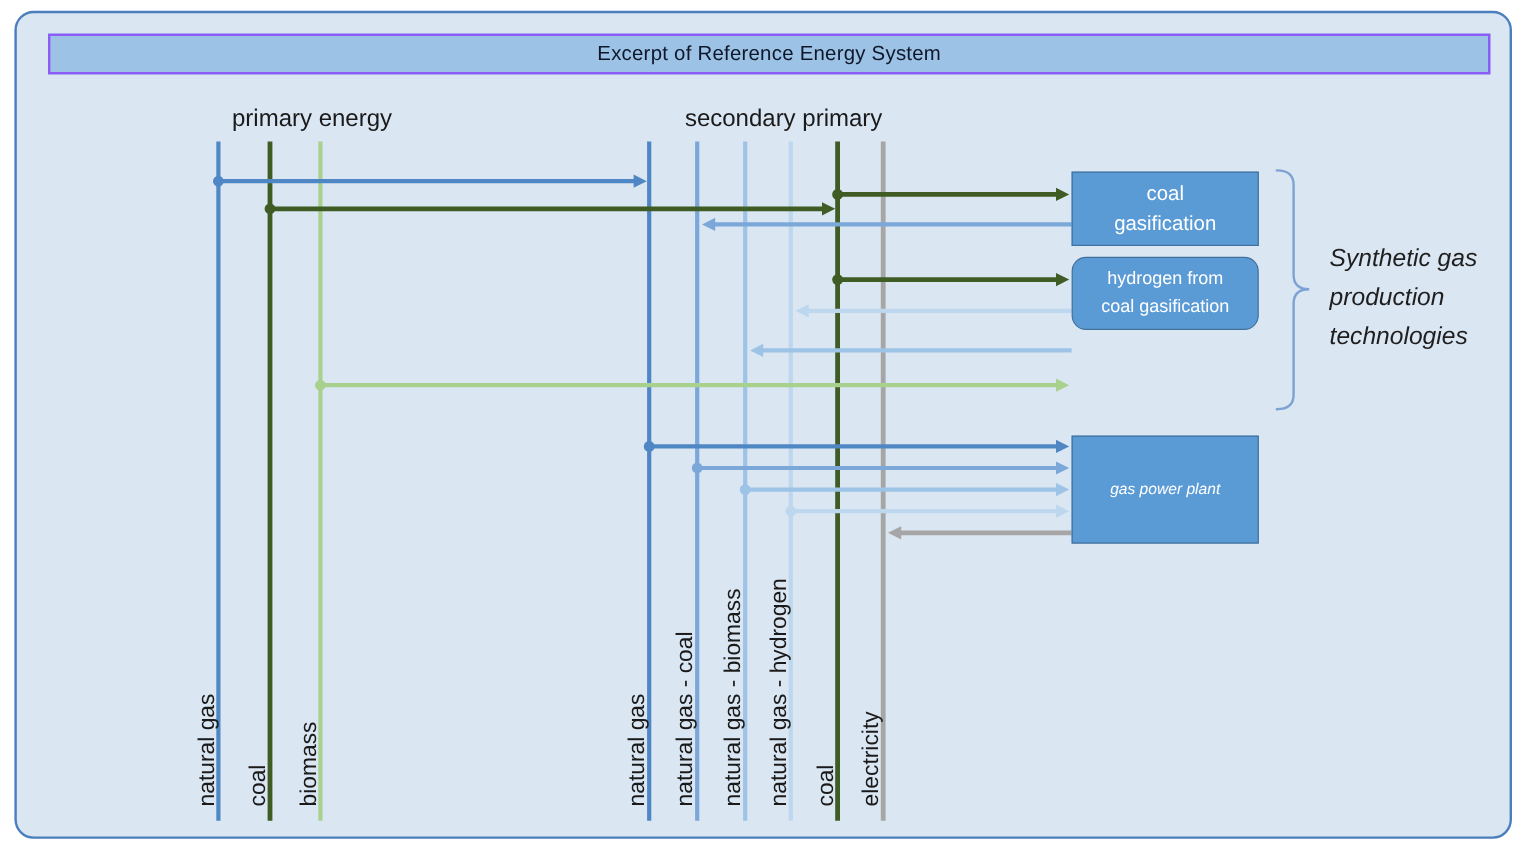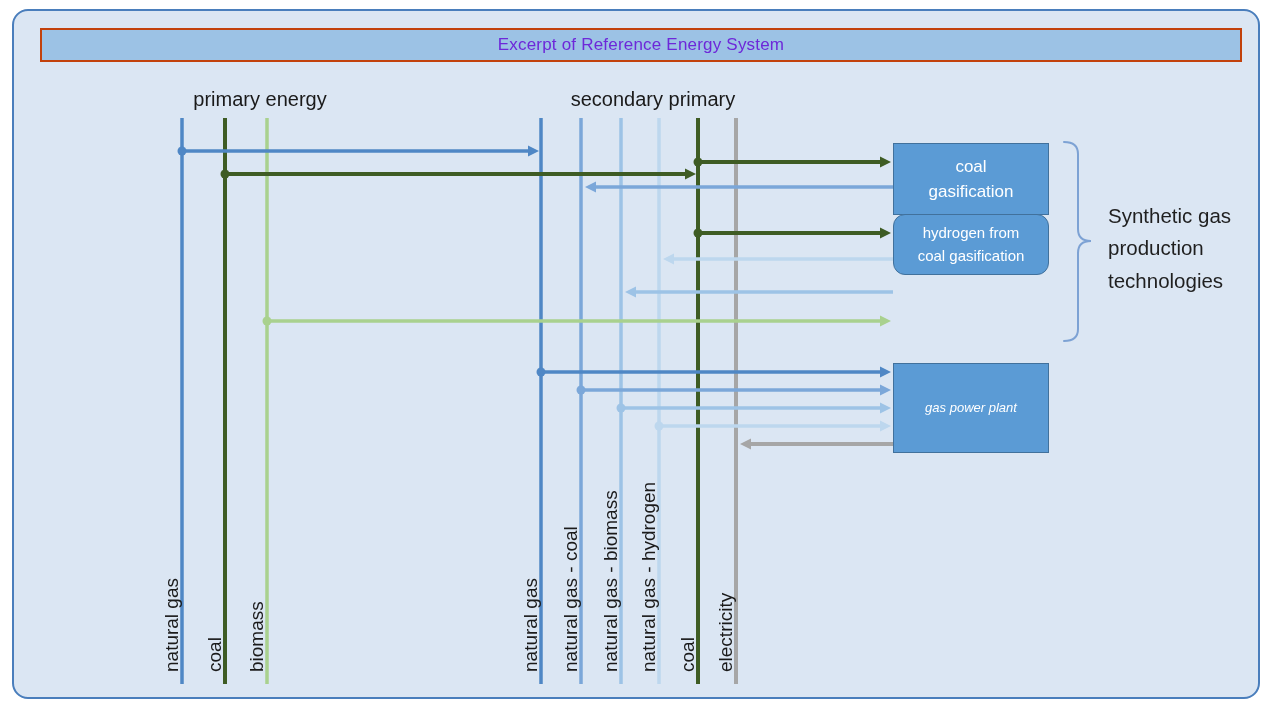--- a/index.html
+++ b/index.html
@@ -8,9 +8,9 @@
   .panel{position:absolute;left:12px;top:9px;width:1248px;height:690px;
          background:#dbe6f3;border:2px solid #4a7ebc;border-radius:16px;box-sizing:border-box;}
   .titlebar{position:absolute;left:40px;top:28px;width:1202px;height:34px;
-            background:#9cc2e5;border:2px solid #c2410c;box-sizing:border-box;
+            background:#9cc2e5;border:2px solid #8b5cf6;box-sizing:border-box;
             display:flex;align-items:center;justify-content:center;
-            color:#6d28d9;font-size:17px;letter-spacing:.2px;}
+            color:#0f172a;font-size:17px;letter-spacing:.2px;}
   .hdr{position:absolute;top:88px;transform:translateX(-50%);
        font-size:20px;color:#1a1a1a;white-space:nowrap;margin-left:34px;}
   #diagram{position:absolute;left:0;top:0;}

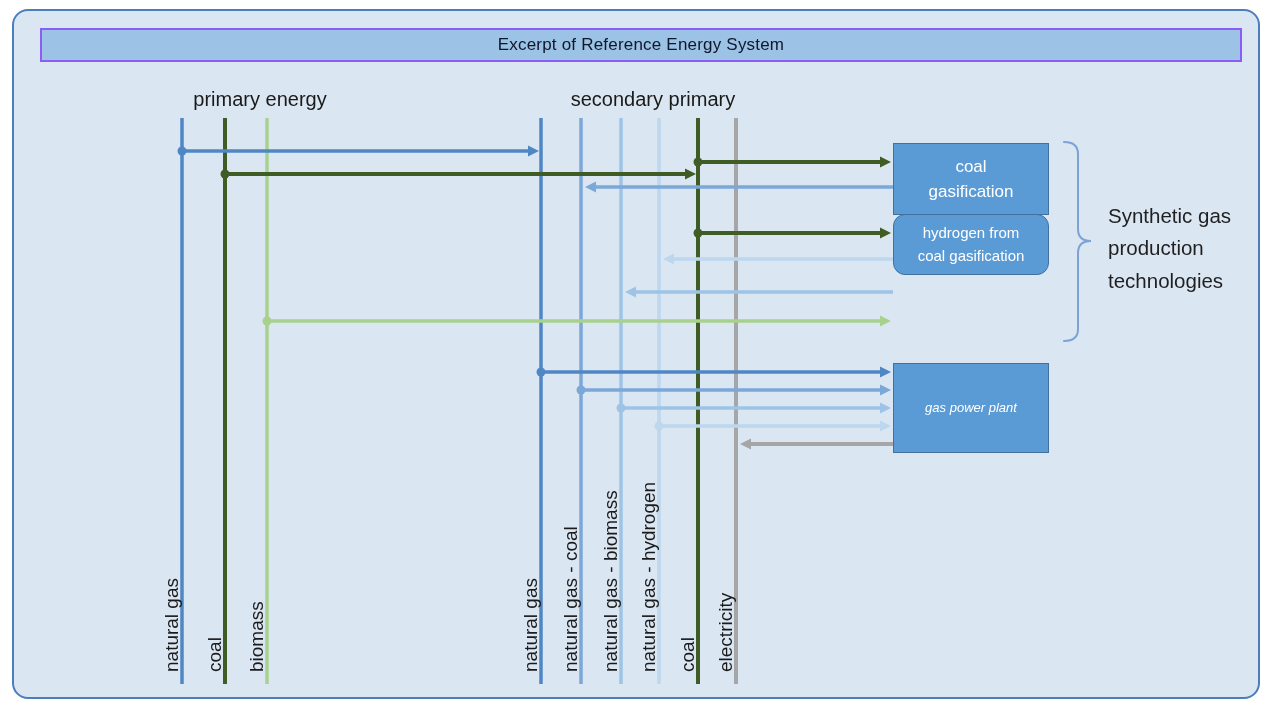--- a/index.html
+++ b/index.html
@@ -116,7 +116,7 @@
       <path d="M 1064 142 Q 1078 142 1078 154 L 1078 229 Q 1078 241 1091 241 Q 1078 241 1078 253 L 1078 329 Q 1078 341 1064 341" fill="none" stroke="#7da2d4" stroke-width="2" stroke-linecap="round"></path>
     </svg>
 
-  <div class="tech-box" style="left: 893px; top: 143px; width: 156px; height: 72px; font-size: 17px;">coal gasification</div>
+  <div class="tech-box" style="left: 893px; top: 143px; width: 156px; height: 62px; font-size: 17px;">coal gasification</div>
   <div class="tech-box" style="left: 893px; top: 214px; width: 156px; height: 61px; font-size: 15px; border-radius: 12px;">hydrogen from coal gasification</div>
   <div class="tech-box" style="left: 893px; top: 363px; width: 156px; height: 90px; font-size: 13px; font-style: italic;">gas power plant</div>
 

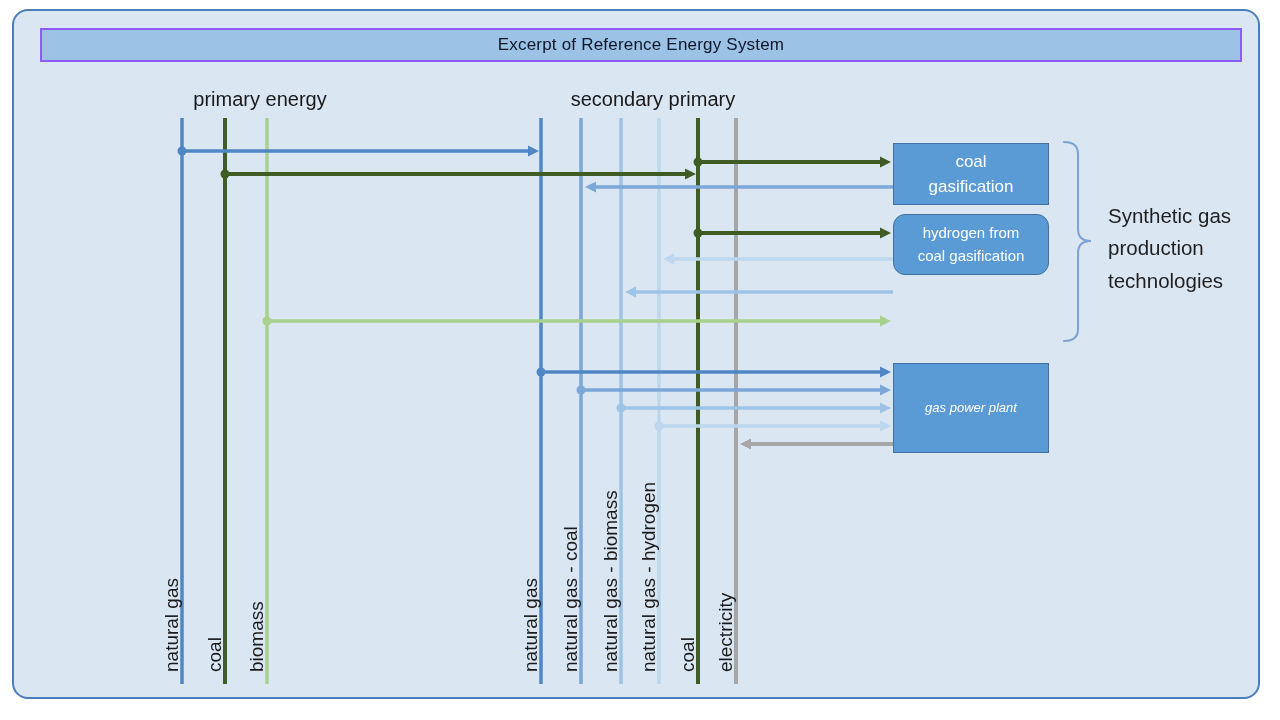--- a/index.html
+++ b/index.html
@@ -18,7 +18,7 @@
             display:flex;align-items:center;justify-content:center;text-align:center;
             color:#ffffff;line-height:1.5;padding:0 20px;}
   .annotation{position:absolute;left:1108px;top:200px;width:160px;
-              font-size:20.5px;color:#1f1f1f;line-height:1.58;}
+              font-size:20.5px;font-style:italic;color:#1f1f1f;line-height:1.58;}
 </style>
 </head>
 <body>

